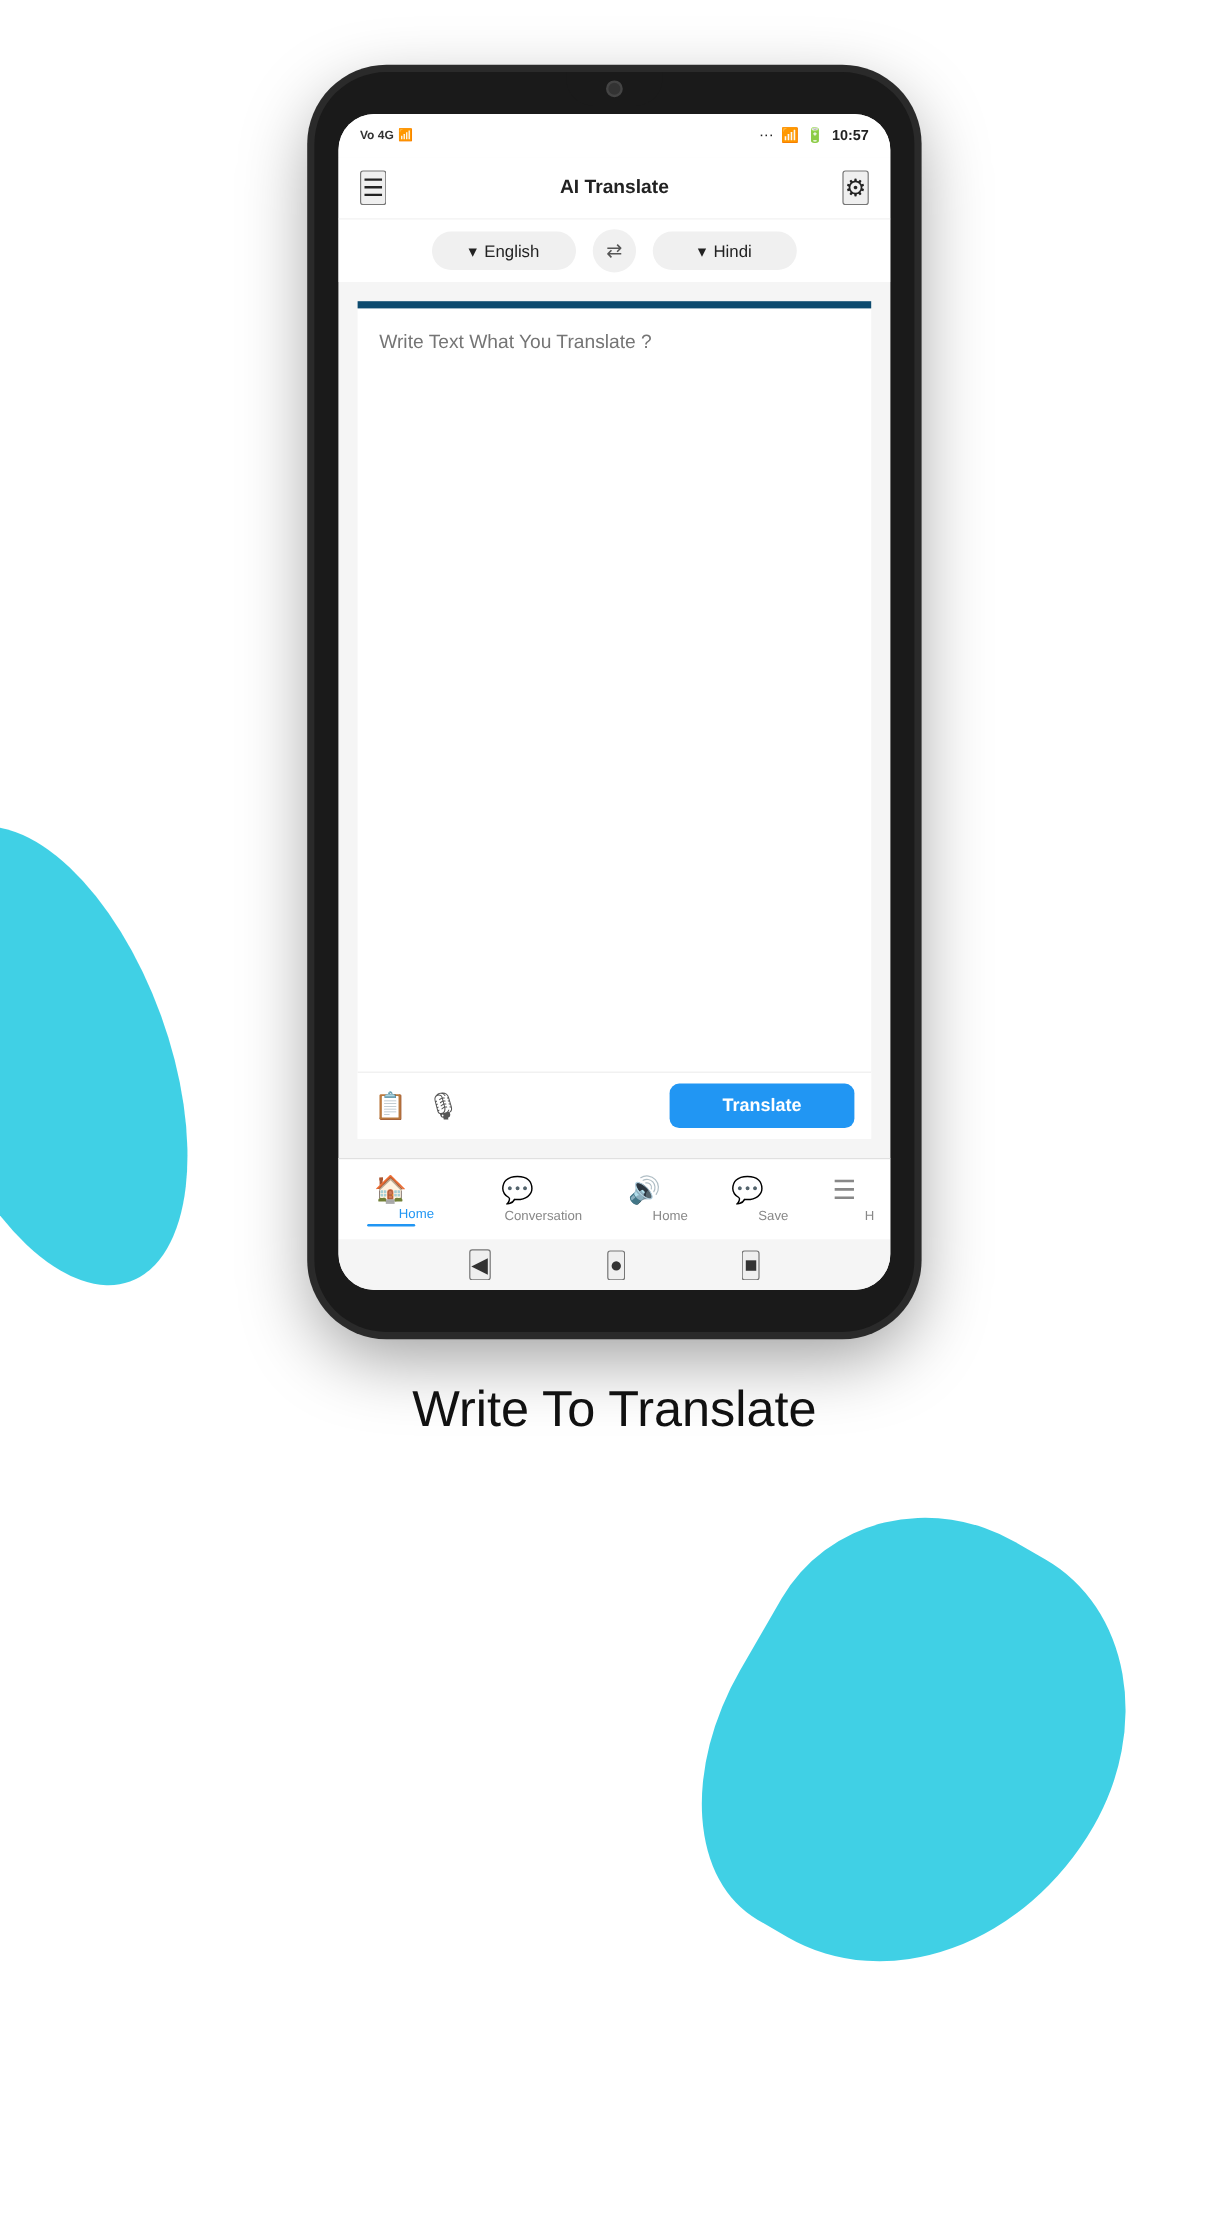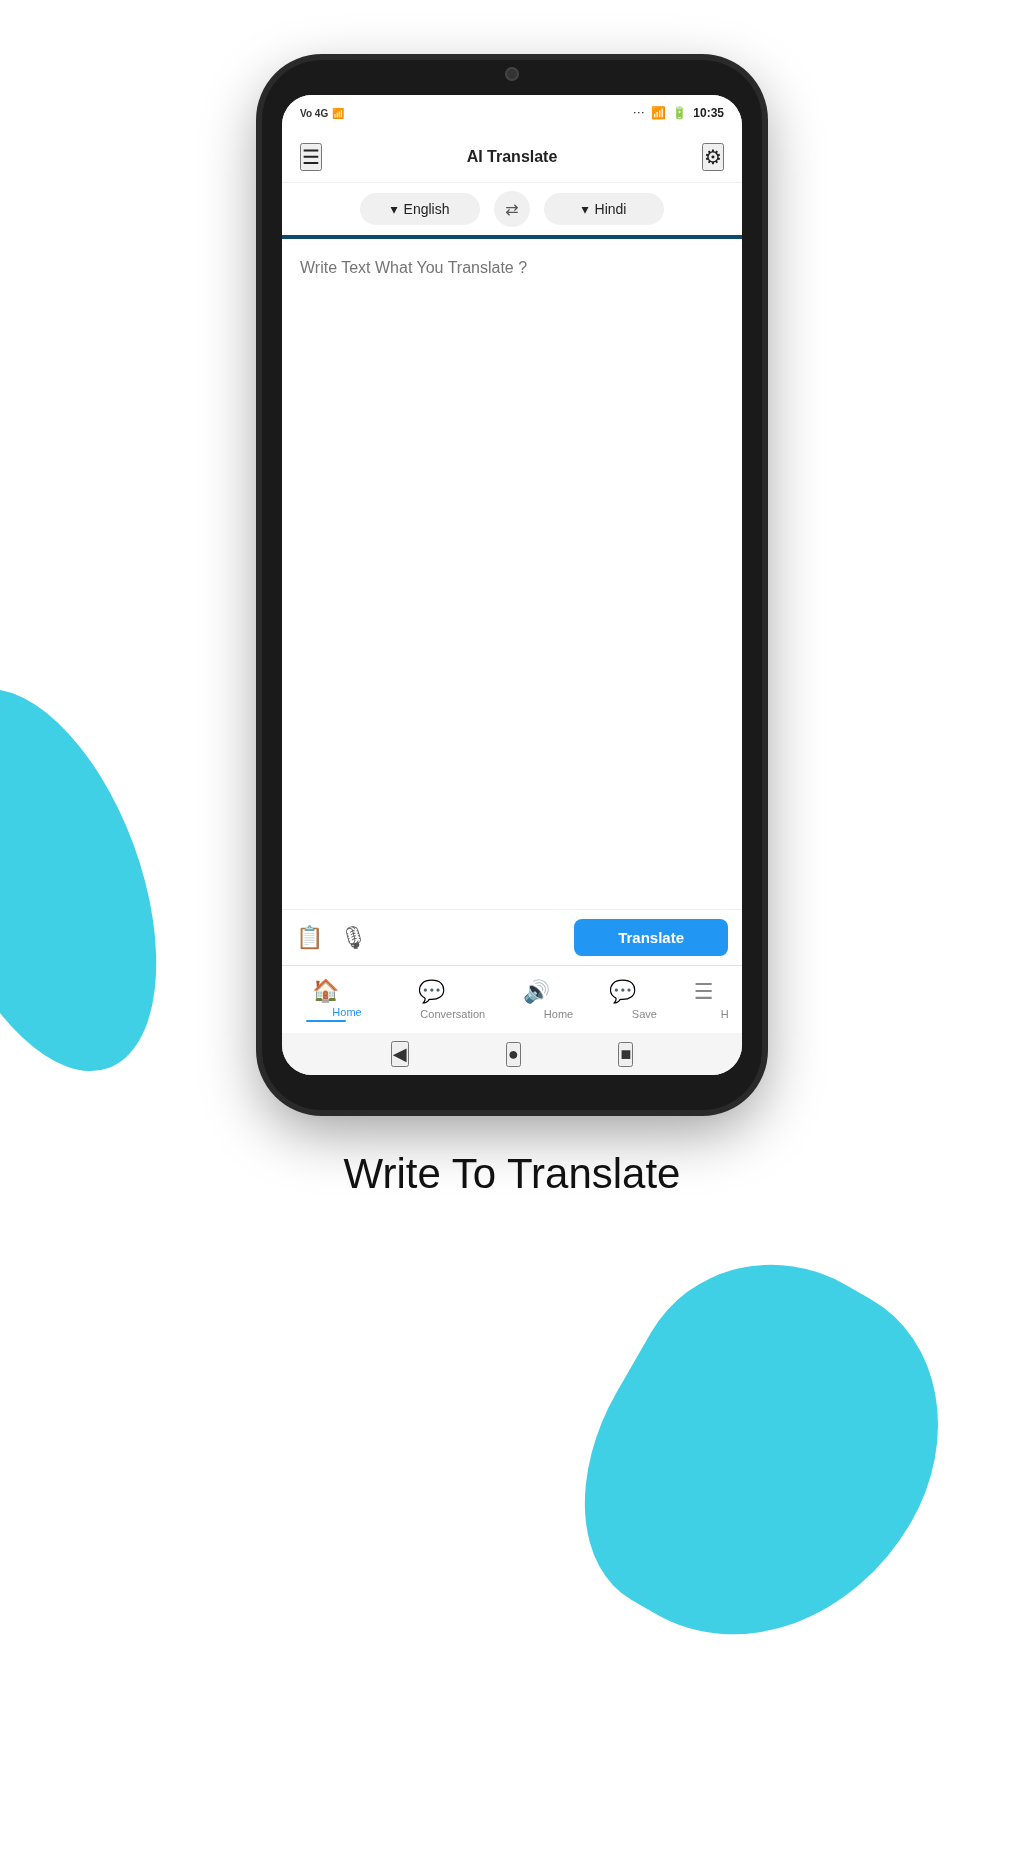--- a/index.html
+++ b/index.html
@@ -336,7 +336,7 @@
           <span class="signal-dots">···</span>
           <span>📶</span>
           <span>🔋</span>
-          <span>10:35</span>
+          <span>10:57</span>
         </div>
       </div>
 

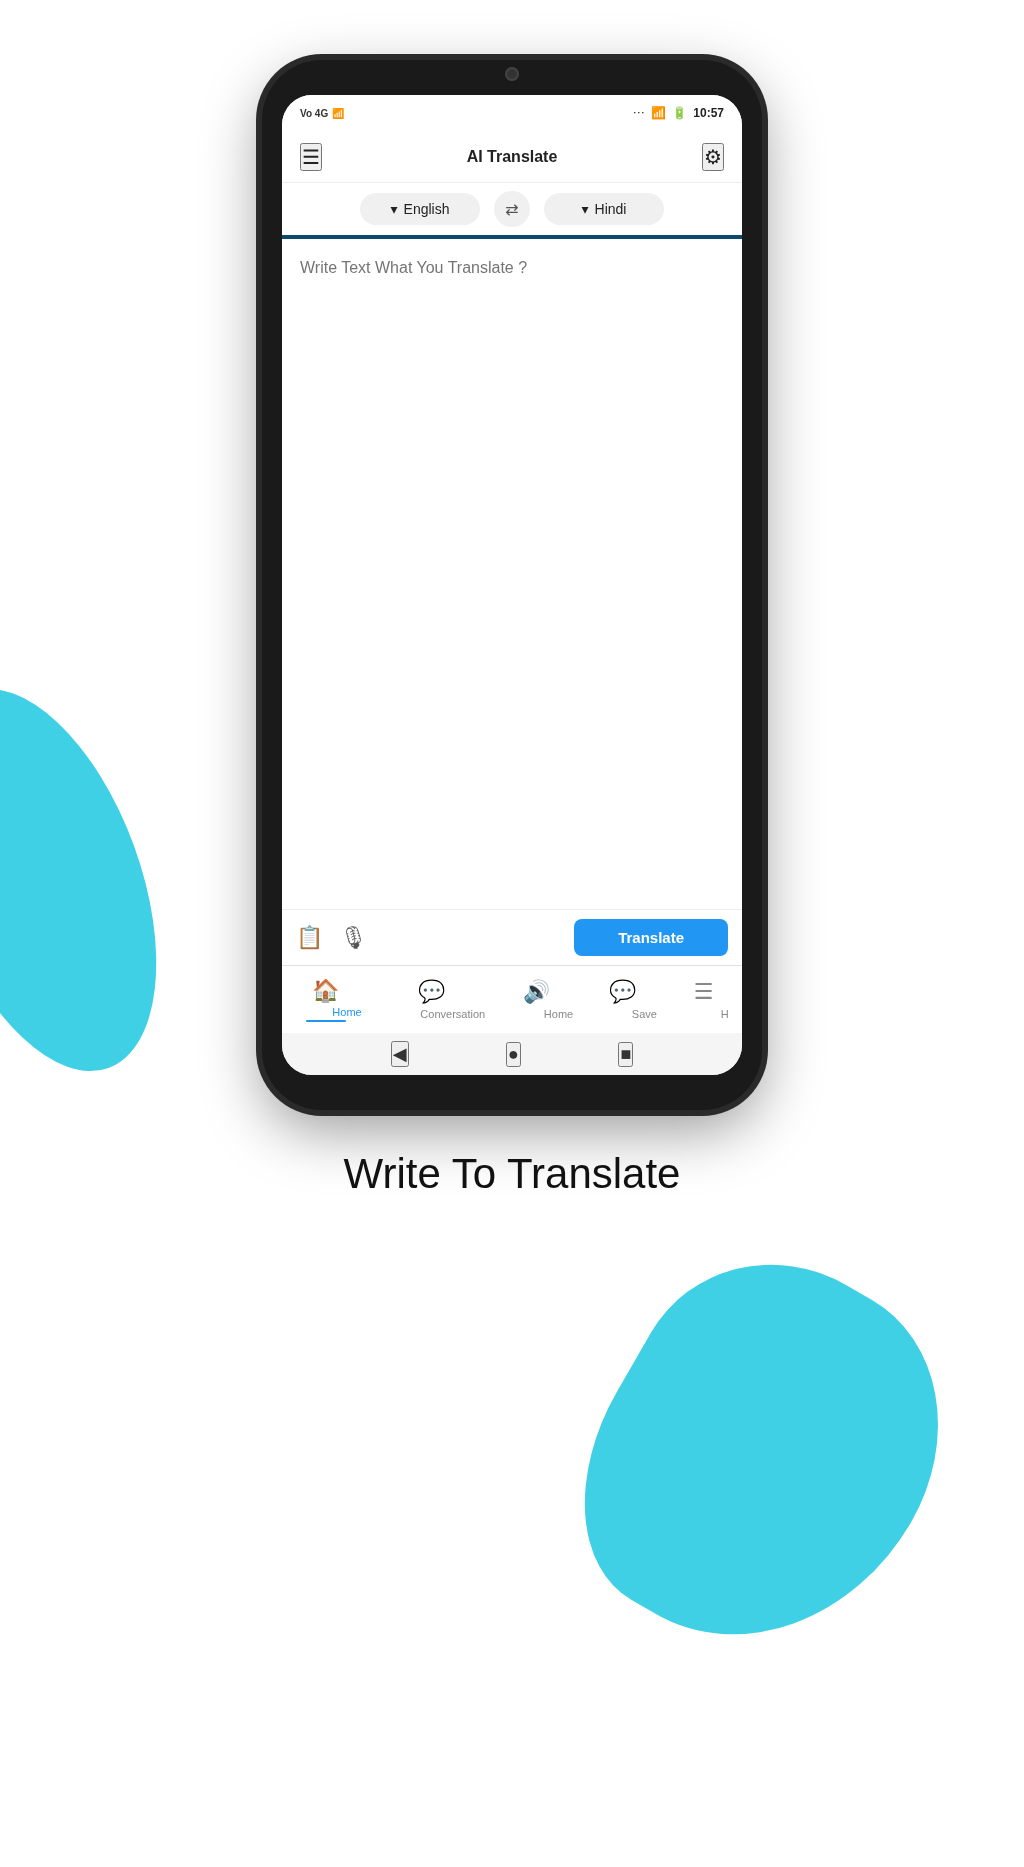--- a/index.html
+++ b/index.html
@@ -189,11 +189,11 @@
     .text-area-wrapper {
       flex: 1;
       background: #ffffff;
-      margin: 0;
-      position: relative;
-      display: flex;
-      flex-direction: column;
-      border-top: 4px solid #0c4a6e;
+      margin: 16px;
+      position: relative;
+      display: flex;
+      flex-direction: column;
+      border-top: 6px solid #0c4a6e;
     }
     .text-input-area {
       flex: 1;

